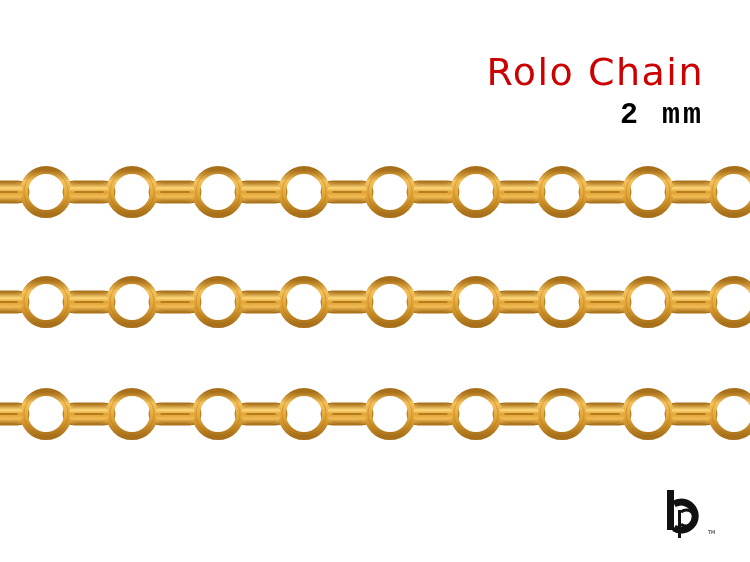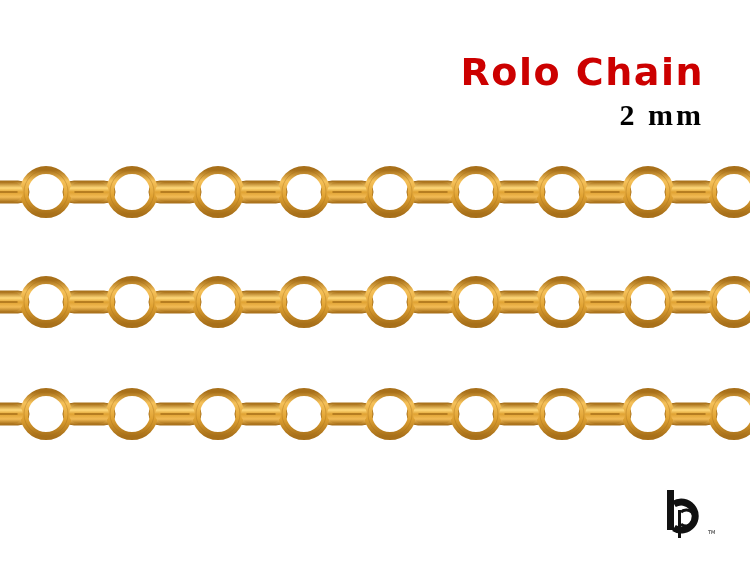--- a/index.html
+++ b/index.html
@@ -4,7 +4,7 @@
 <style>
   html, body { margin: 0; padding: 0; background: #ffffff; }
   body { width: 750px; height: 562px; position: relative; overflow: hidden; font-family: "Liberation Sans", sans-serif; }
-  .title { position: absolute; right: 46px; top: 52px; font-family: "DejaVu Sans", sans-serif; font-weight: bold; font-size: 38px; letter-spacing: 1.5px; color: #cc0000; line-height: 40px; text-align: right; white-space: nowrap; }
+  .title { position: absolute; right: 46px; top: 52px; font-family: "DejaVu Sans", sans-serif; font-weight: normal; font-size: 38px; letter-spacing: 1.5px; color: #cc0000; line-height: 40px; text-align: right; white-space: nowrap; }
   .subtitle { position: absolute; right: 46px; top: 99px; font-family: Liberation Serif, serif; font-weight: bold; font-size: 30px; letter-spacing: 3px; color: #000000; line-height: 32px; text-align: right; white-space: nowrap; }
   .chain-row { position: absolute; left: 0; width: 750px; height: 76px; }
   .chain-row svg { display: block; }

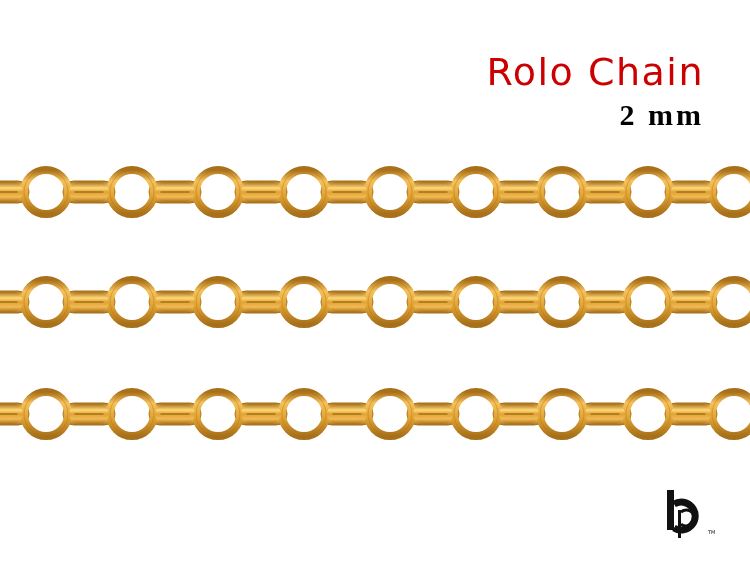--- a/index.html
+++ b/index.html
@@ -5,7 +5,7 @@
   html, body { margin: 0; padding: 0; background: #ffffff; }
   body { width: 750px; height: 562px; position: relative; overflow: hidden; font-family: "Liberation Sans", sans-serif; }
   .title { position: absolute; right: 46px; top: 52px; font-family: "DejaVu Sans", sans-serif; font-weight: normal; font-size: 38px; letter-spacing: 1.5px; color: #cc0000; line-height: 40px; text-align: right; white-space: nowrap; }
-  .subtitle { position: absolute; right: 46px; top: 99px; font-family: Liberation Serif, serif; font-weight: bold; font-size: 30px; letter-spacing: 3px; color: #000000; line-height: 32px; text-align: right; white-space: nowrap; }
+  .subtitle { position: absolute; right: 46px; top: 99px; font-family: Liberation Mono, monospace; font-weight: bold; font-size: 30px; letter-spacing: 3px; color: #000000; line-height: 32px; text-align: right; white-space: nowrap; }
   .chain-row { position: absolute; left: 0; width: 750px; height: 76px; }
   .chain-row svg { display: block; }
   .logo { position: absolute; left: 664px; top: 490px; width: 56px; height: 48px; }

